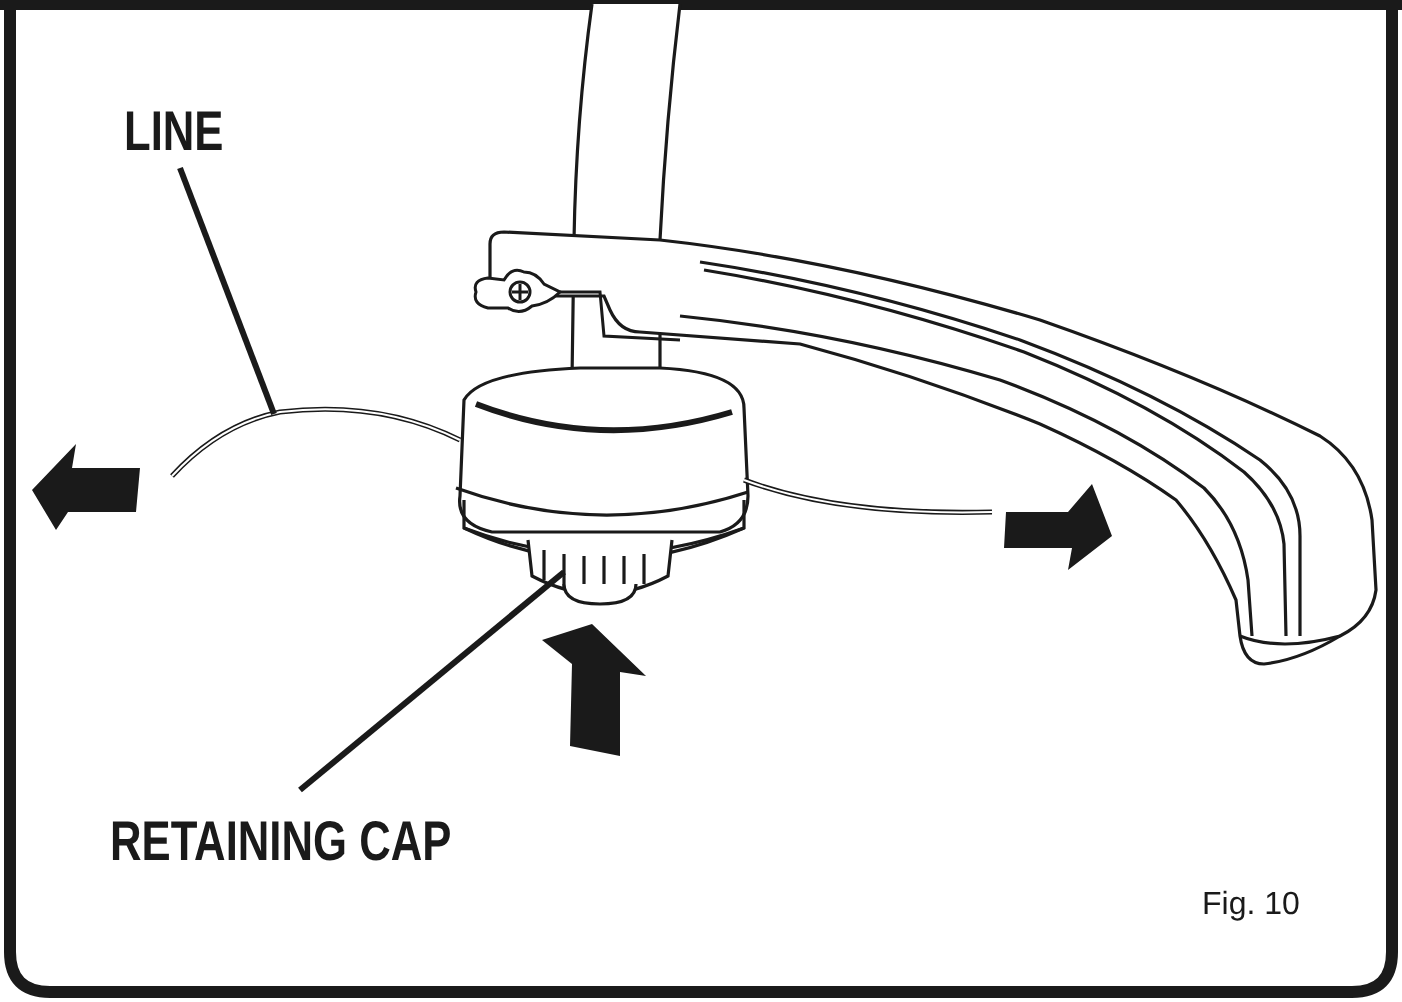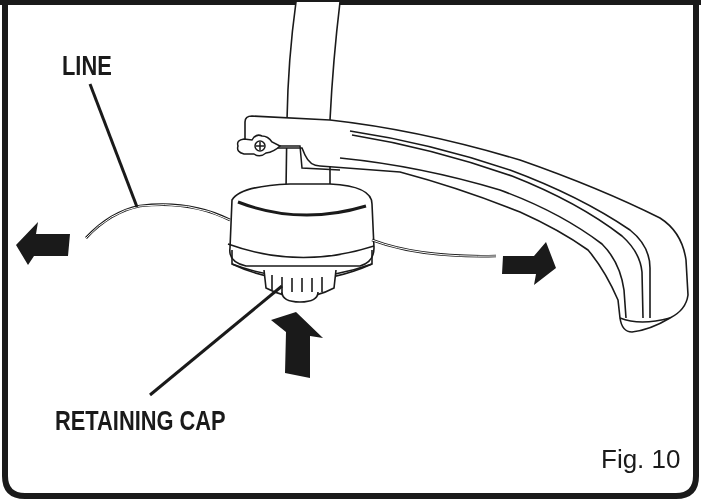--- a/index.html
+++ b/index.html
@@ -22,7 +22,7 @@
     .fig {
       position: absolute; left: 601px; top: 444px;
       font-family: "Liberation Sans", sans-serif;
-      font-size: 26px; color: #1a1a1a; white-space: nowrap;
+      font-size: 16px; color: #1a1a1a; white-space: nowrap;
     }
   </style>
 </head>

